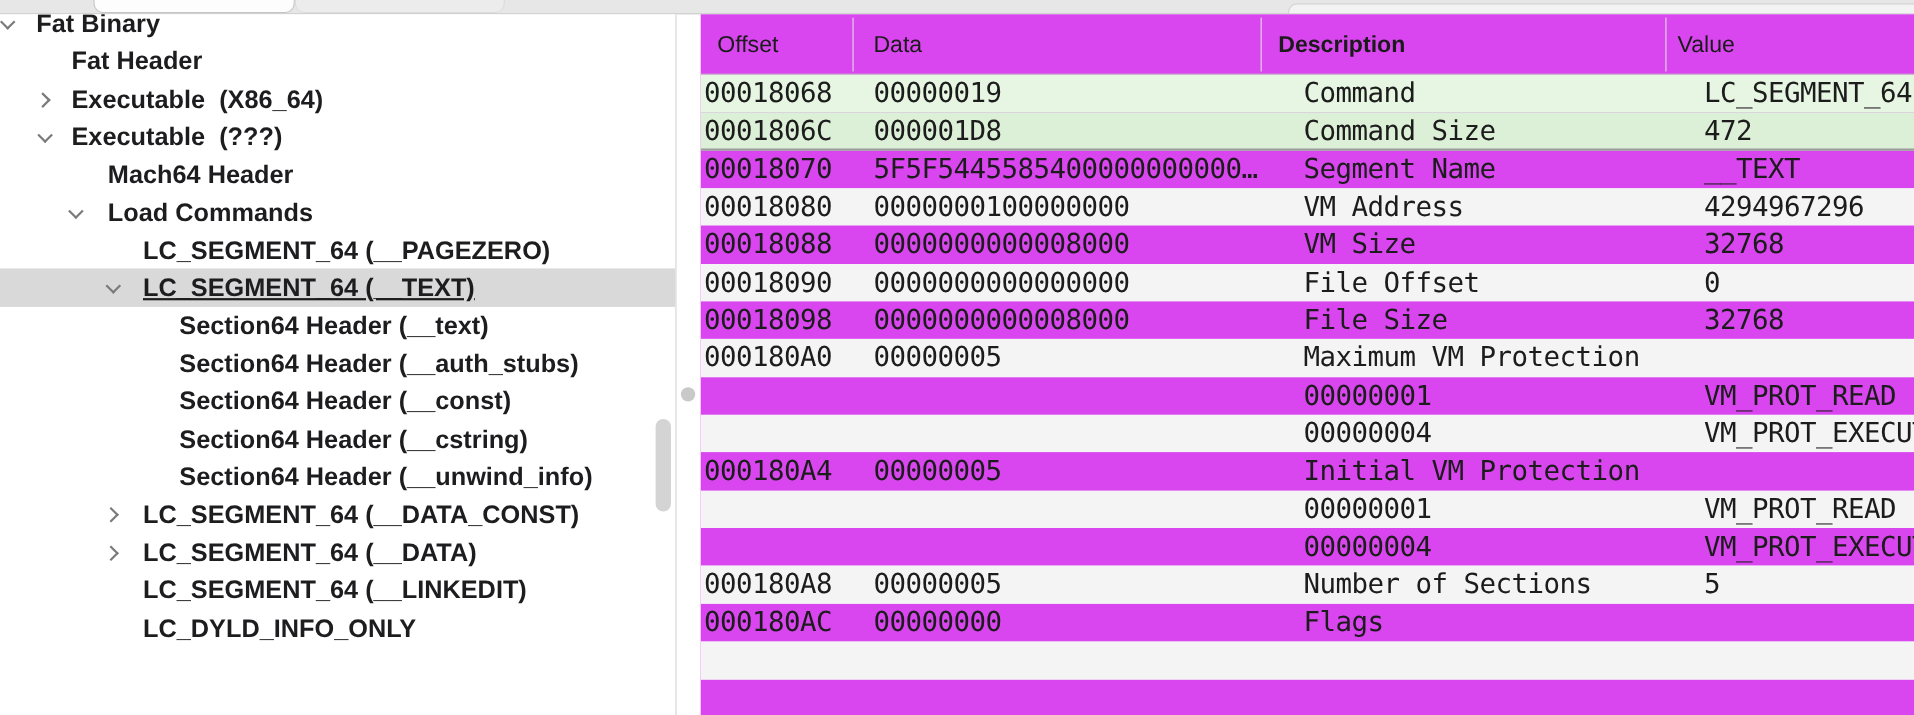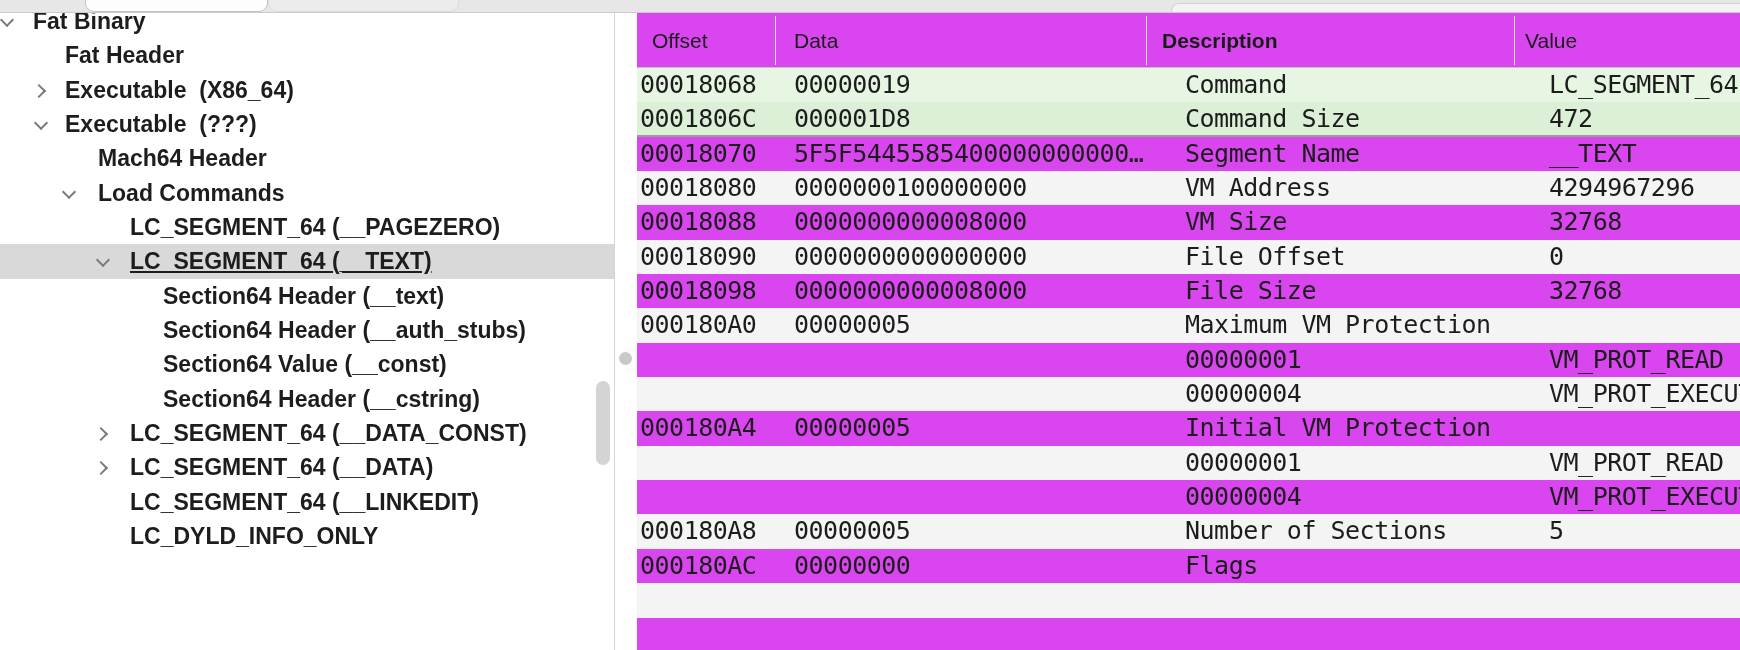--- a/index.html
+++ b/index.html
@@ -133,7 +133,7 @@
 
         <div class="tree-row" data-level="4" data-sel="false">
           
-          <span class="tree-label">Section64 Value (__const)</span>
+          <span class="tree-label">Section64 Header (__const)</span>
         </div>
 
         <div class="tree-row" data-level="4" data-sel="false">

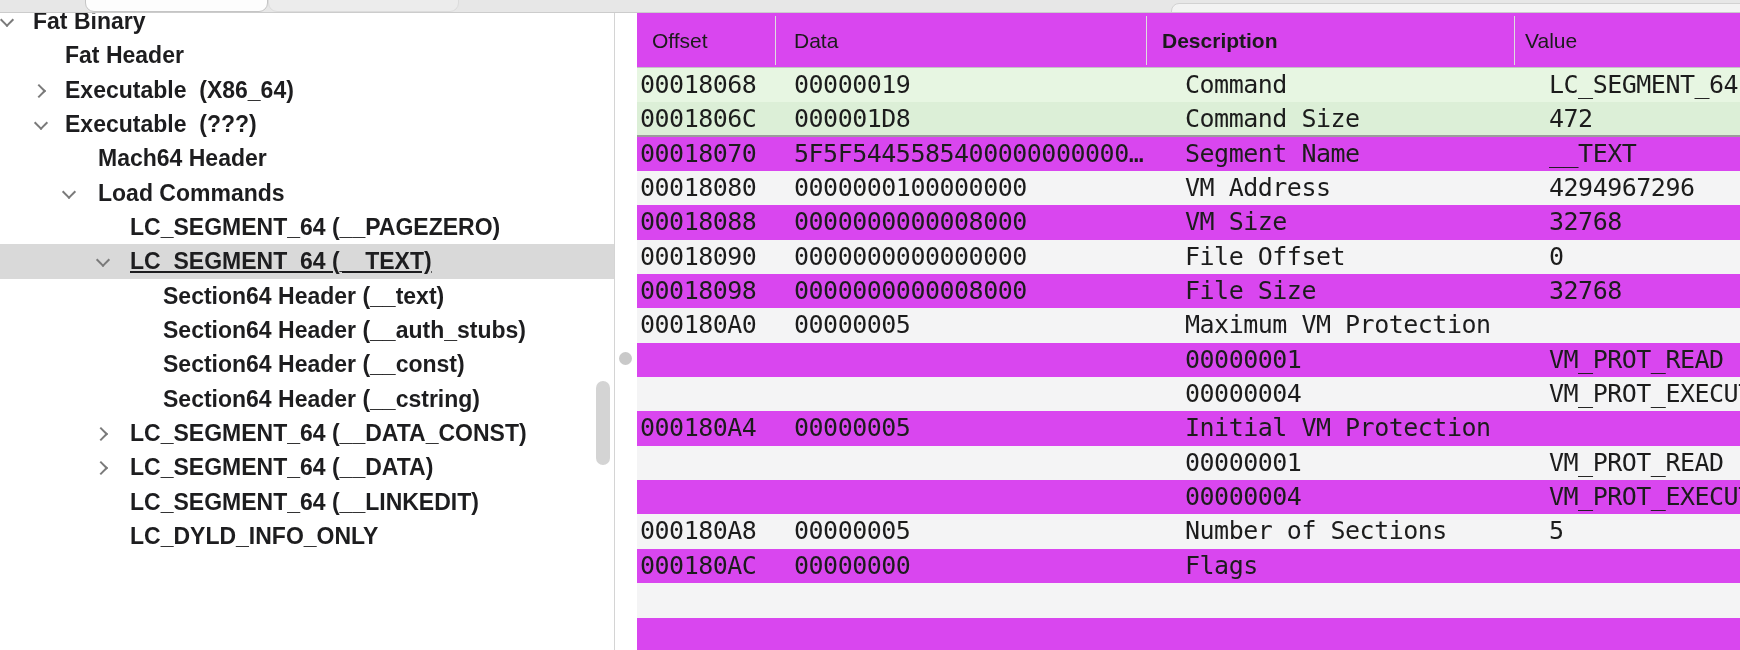--- a/index.html
+++ b/index.html
@@ -141,6 +141,10 @@
           <span class="tree-label">Section64 Header (__cstring)</span>
         </div>
 
+        <div class="tree-row" data-level="4" data-sel="false">
+          
+          <span class="tree-label">Section64 Header (__unwind_info)</span>
+        </div>
 
         <div class="tree-row" data-level="3" data-sel="false" data-chev="right">
           <span class="chev"></span>

